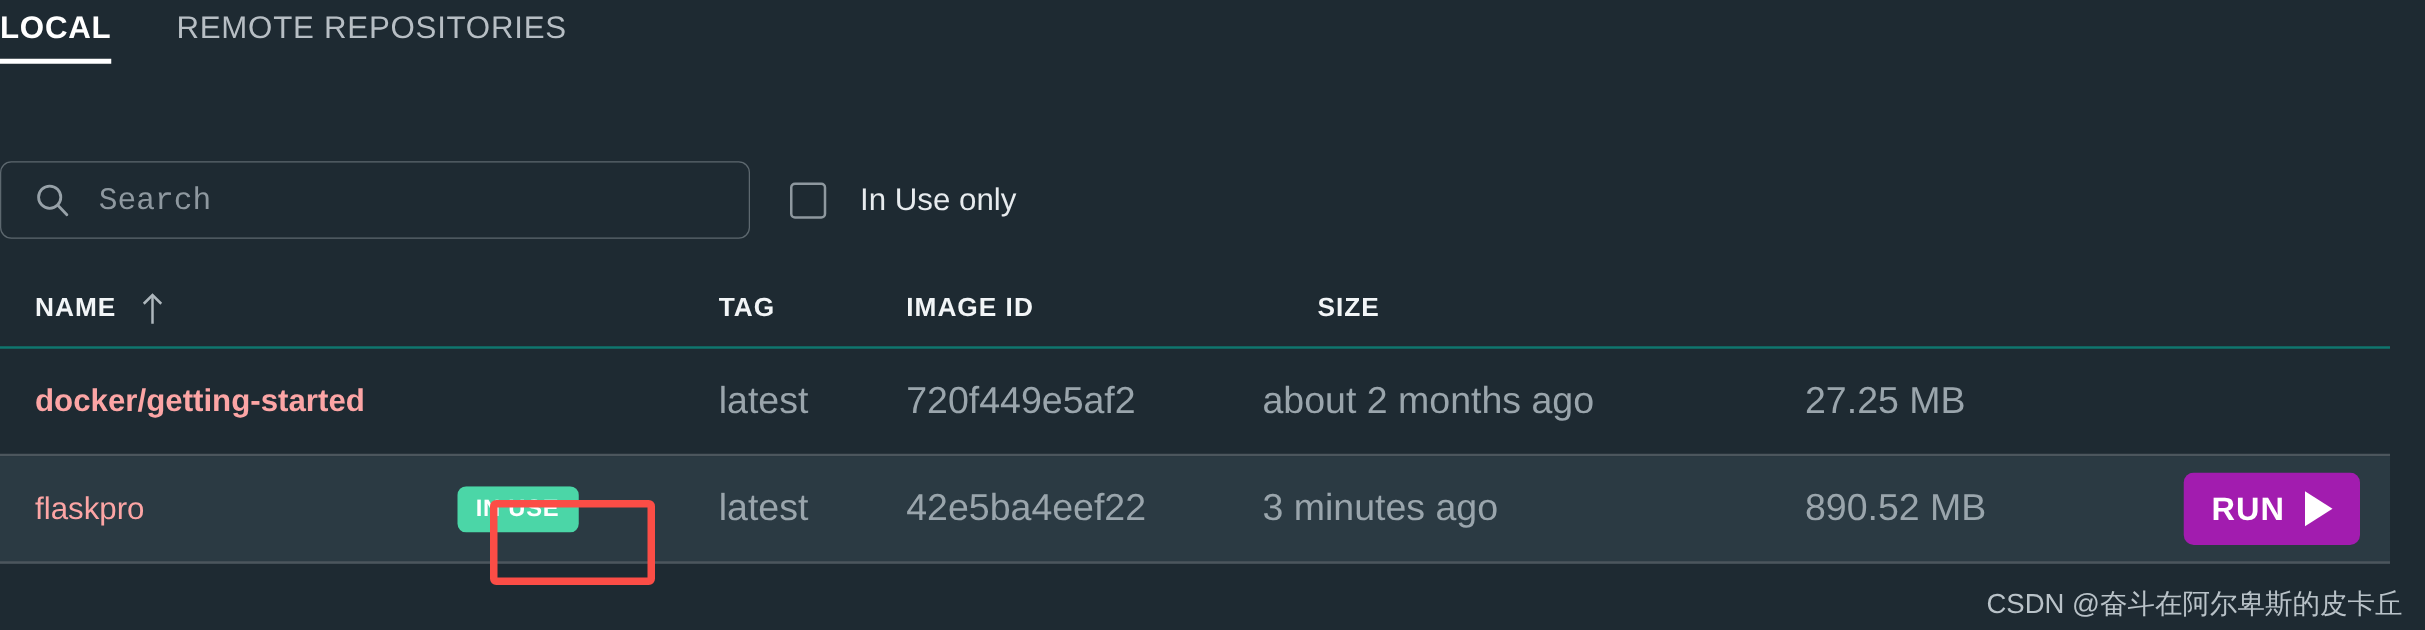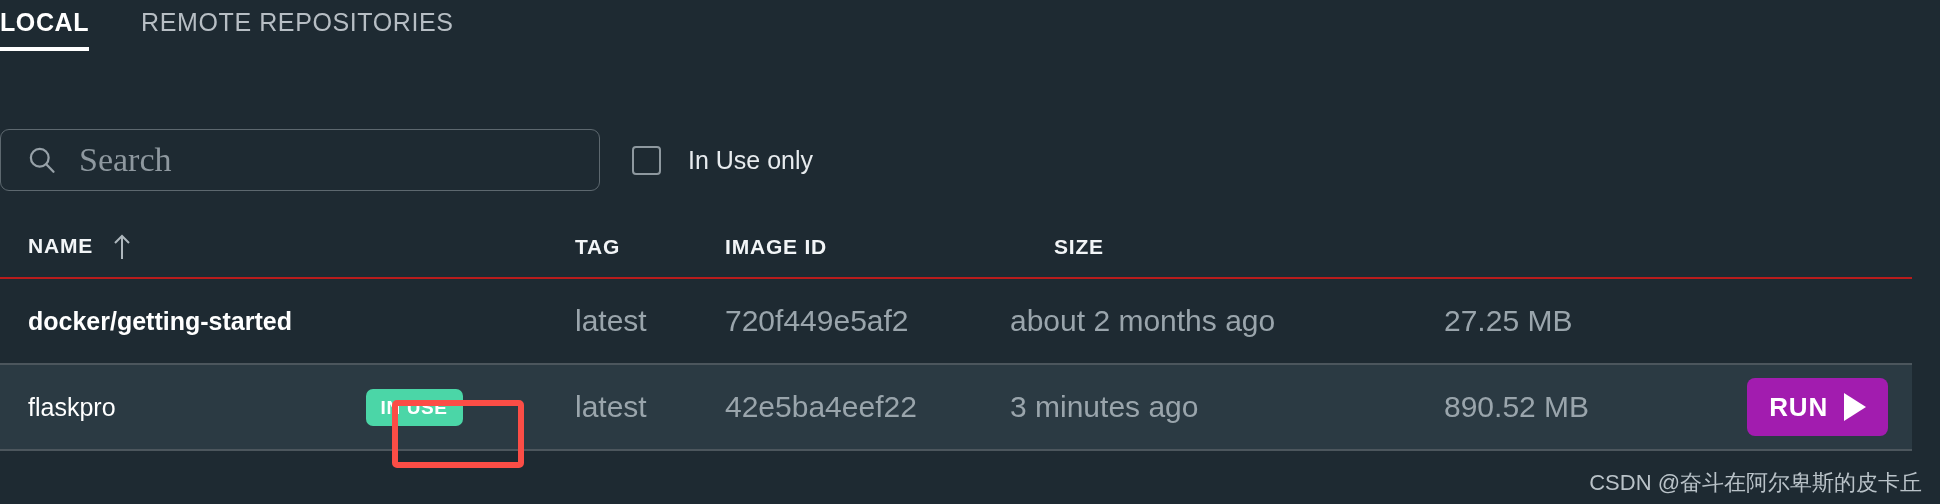--- a/index.html
+++ b/index.html
@@ -88,8 +88,8 @@
     border: none;
     outline: none;
     background: transparent;
-    font-family: Liberation Serif, serif;
-    font-size: 34px;
+    font-family: Liberation Mono, monospace;
+    font-size: 25px;
     color: #5eead4;
     height: 100%;
     padding: 0;

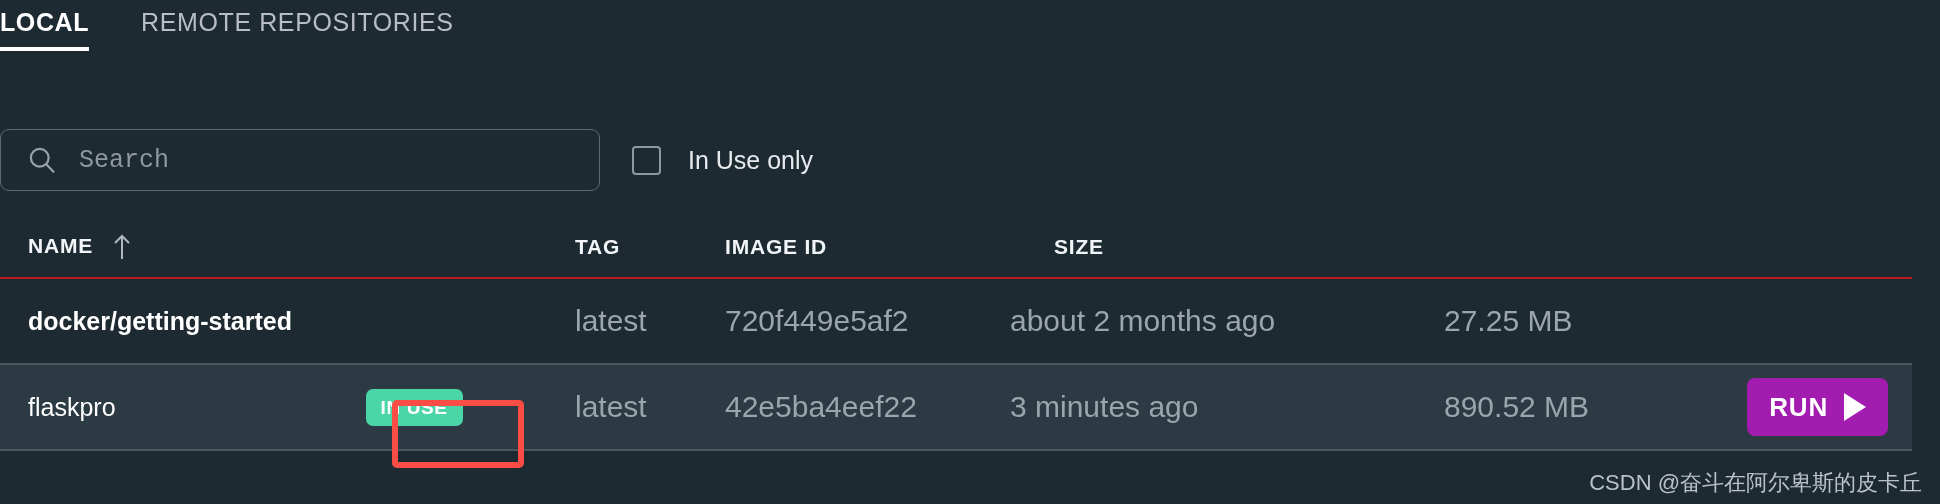--- a/index.html
+++ b/index.html
@@ -133,7 +133,7 @@
 
   .head-row {
     height: 62px;
-    border-bottom: 2px solid #b91c1c;
+    border-bottom: 2px solid #0f766e;
   }
 
   .head-row .cell {

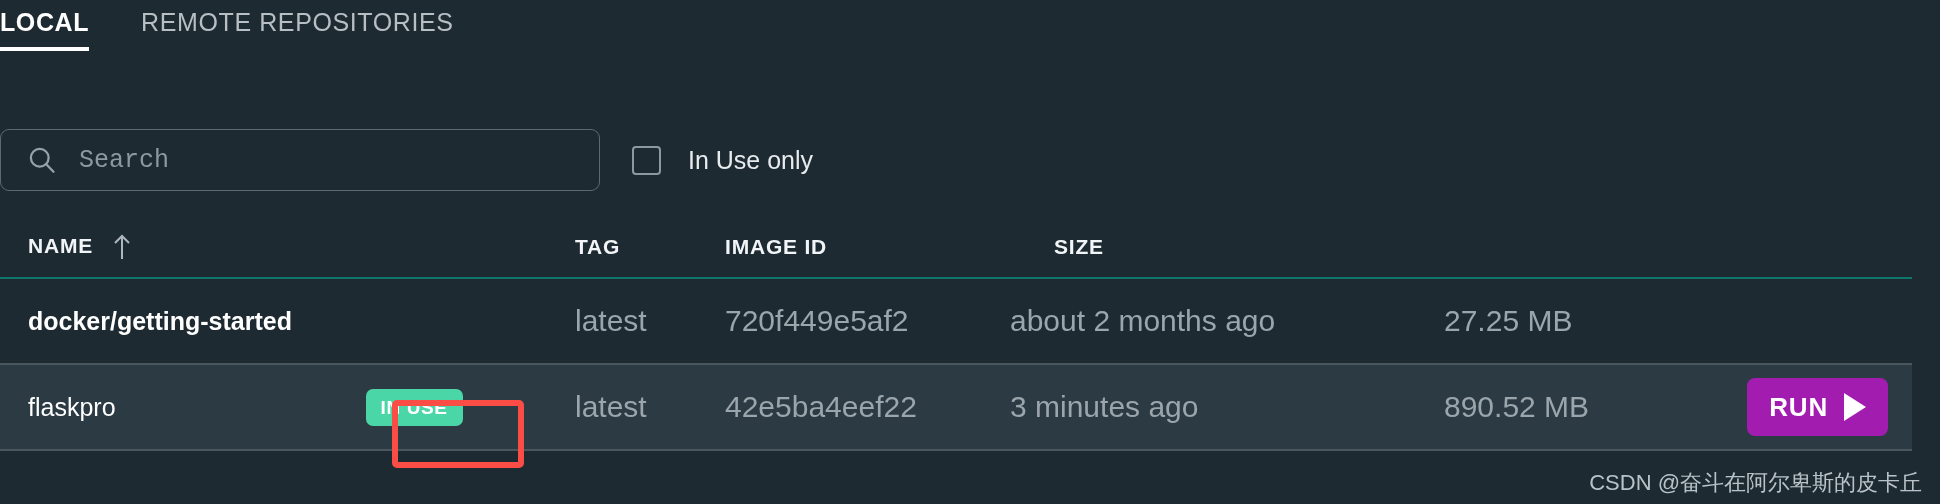--- a/index.html
+++ b/index.html
@@ -164,7 +164,7 @@
   .name-text {
     font-size: 25px;
     font-weight: 700;
-    color: #ffffff;
+    color: #fca5a5;
   }
   .name-text.regular { font-weight: 400; }
 

